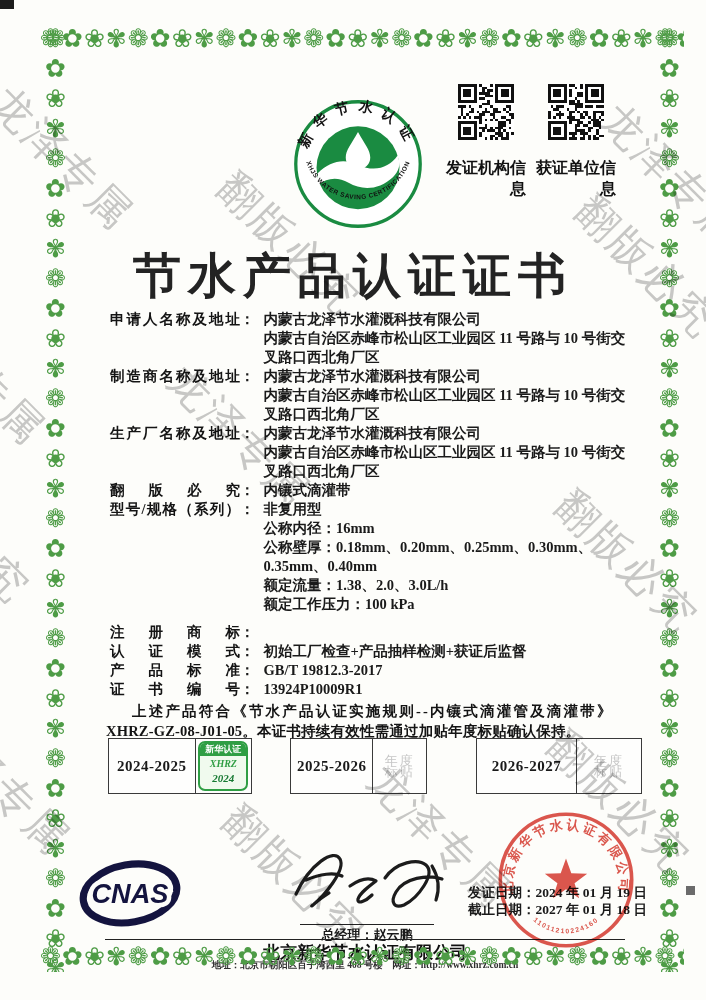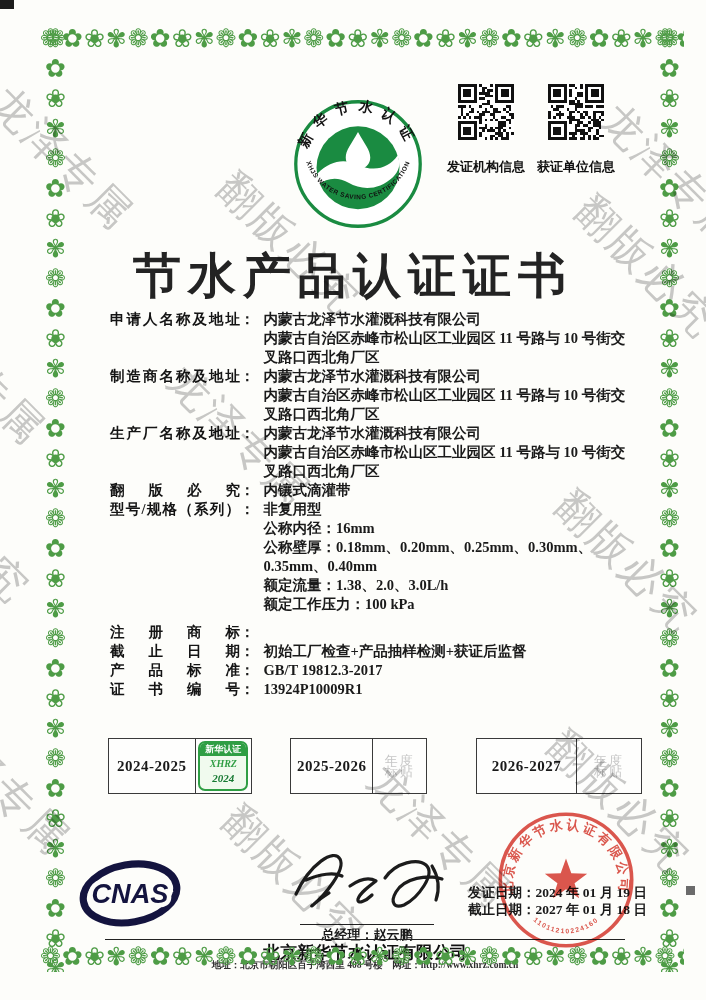--- a/index.html
+++ b/index.html
@@ -18,7 +18,7 @@
       transform:rotate(45deg);transform-origin:0 0;white-space:nowrap;font-weight:500;}
   
   .qr-box{position:absolute;top:84px;width:56px;height:56px;}
-  .qr-label{position:absolute;top:158px;width:80px;text-align:center;font-size:13px;font-weight:700;color:#111;}
+  .qr-label{position:absolute;top:158px;width:80px;text-align:right;font-size:16px;font-weight:700;color:#111;}
   .emblem{position:absolute;left:292px;top:98px;width:132px;height:132px;}
   .title{position:absolute;left:0;top:244px;width:706px;text-align:center;
          font-family:"Liberation Sans","DejaVu Sans",sans-serif;

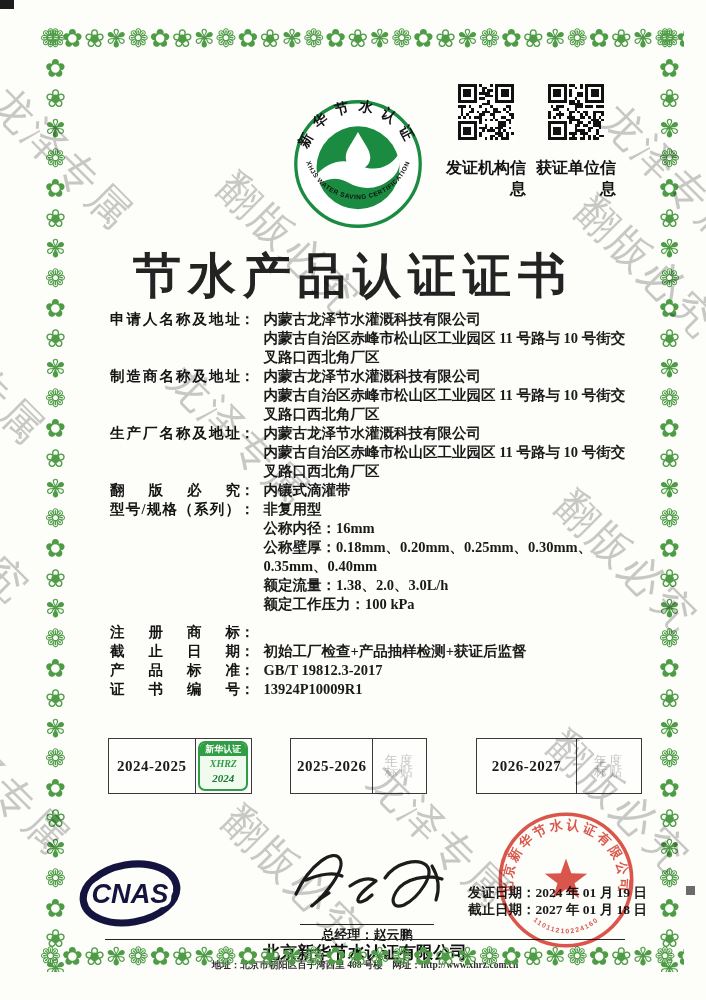--- a/index.html
+++ b/index.html
@@ -410,7 +410,7 @@
         </div>
       </div>
       <div class="field-row">
-        <span class="field-label">截止日期</span>
+        <span class="field-label">认证模式</span>
         <span class="field-colon">：</span>
         <div class="field-values">
           <div>初始工厂检查+产品抽样检测+获证后监督</div>

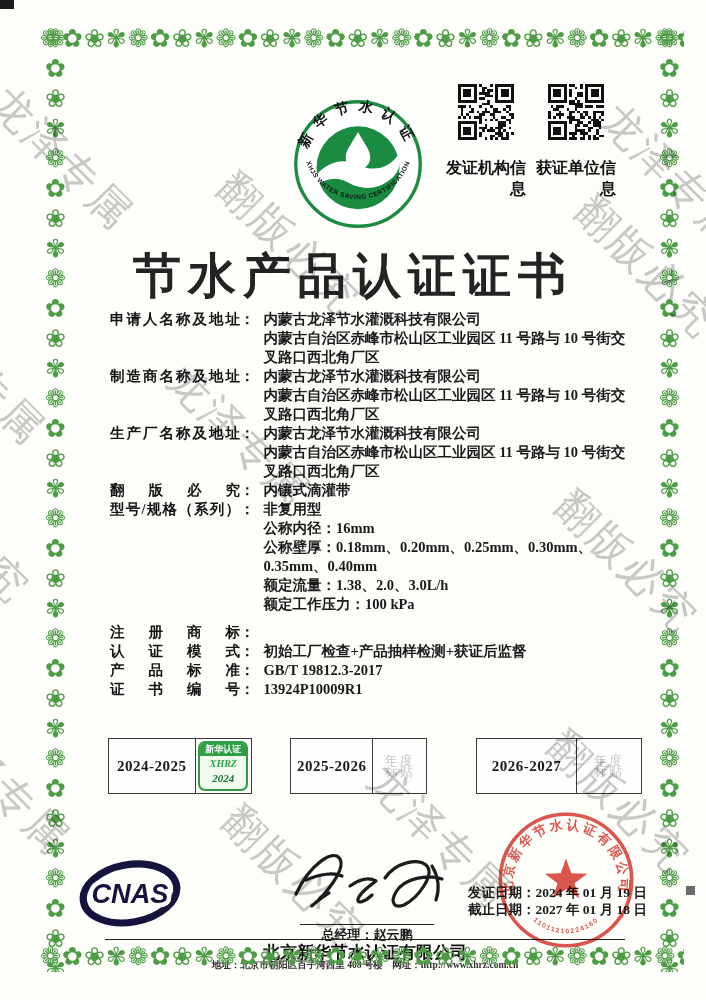--- a/index.html
+++ b/index.html
@@ -432,6 +432,10 @@
       </div>
     </div>
 
+  <div class="statement">
+    <div class="l1">上述产品符合《节水产品认证实施规则--内镶式滴灌管及滴灌带》</div>
+    <div class="l2">XHRZ-GZ-08-J01-05。本证书持续有效性需通过加贴年度标贴确认保持。</div>
+  </div>
 
   <div id="year-row">
       <div class="year-box">

